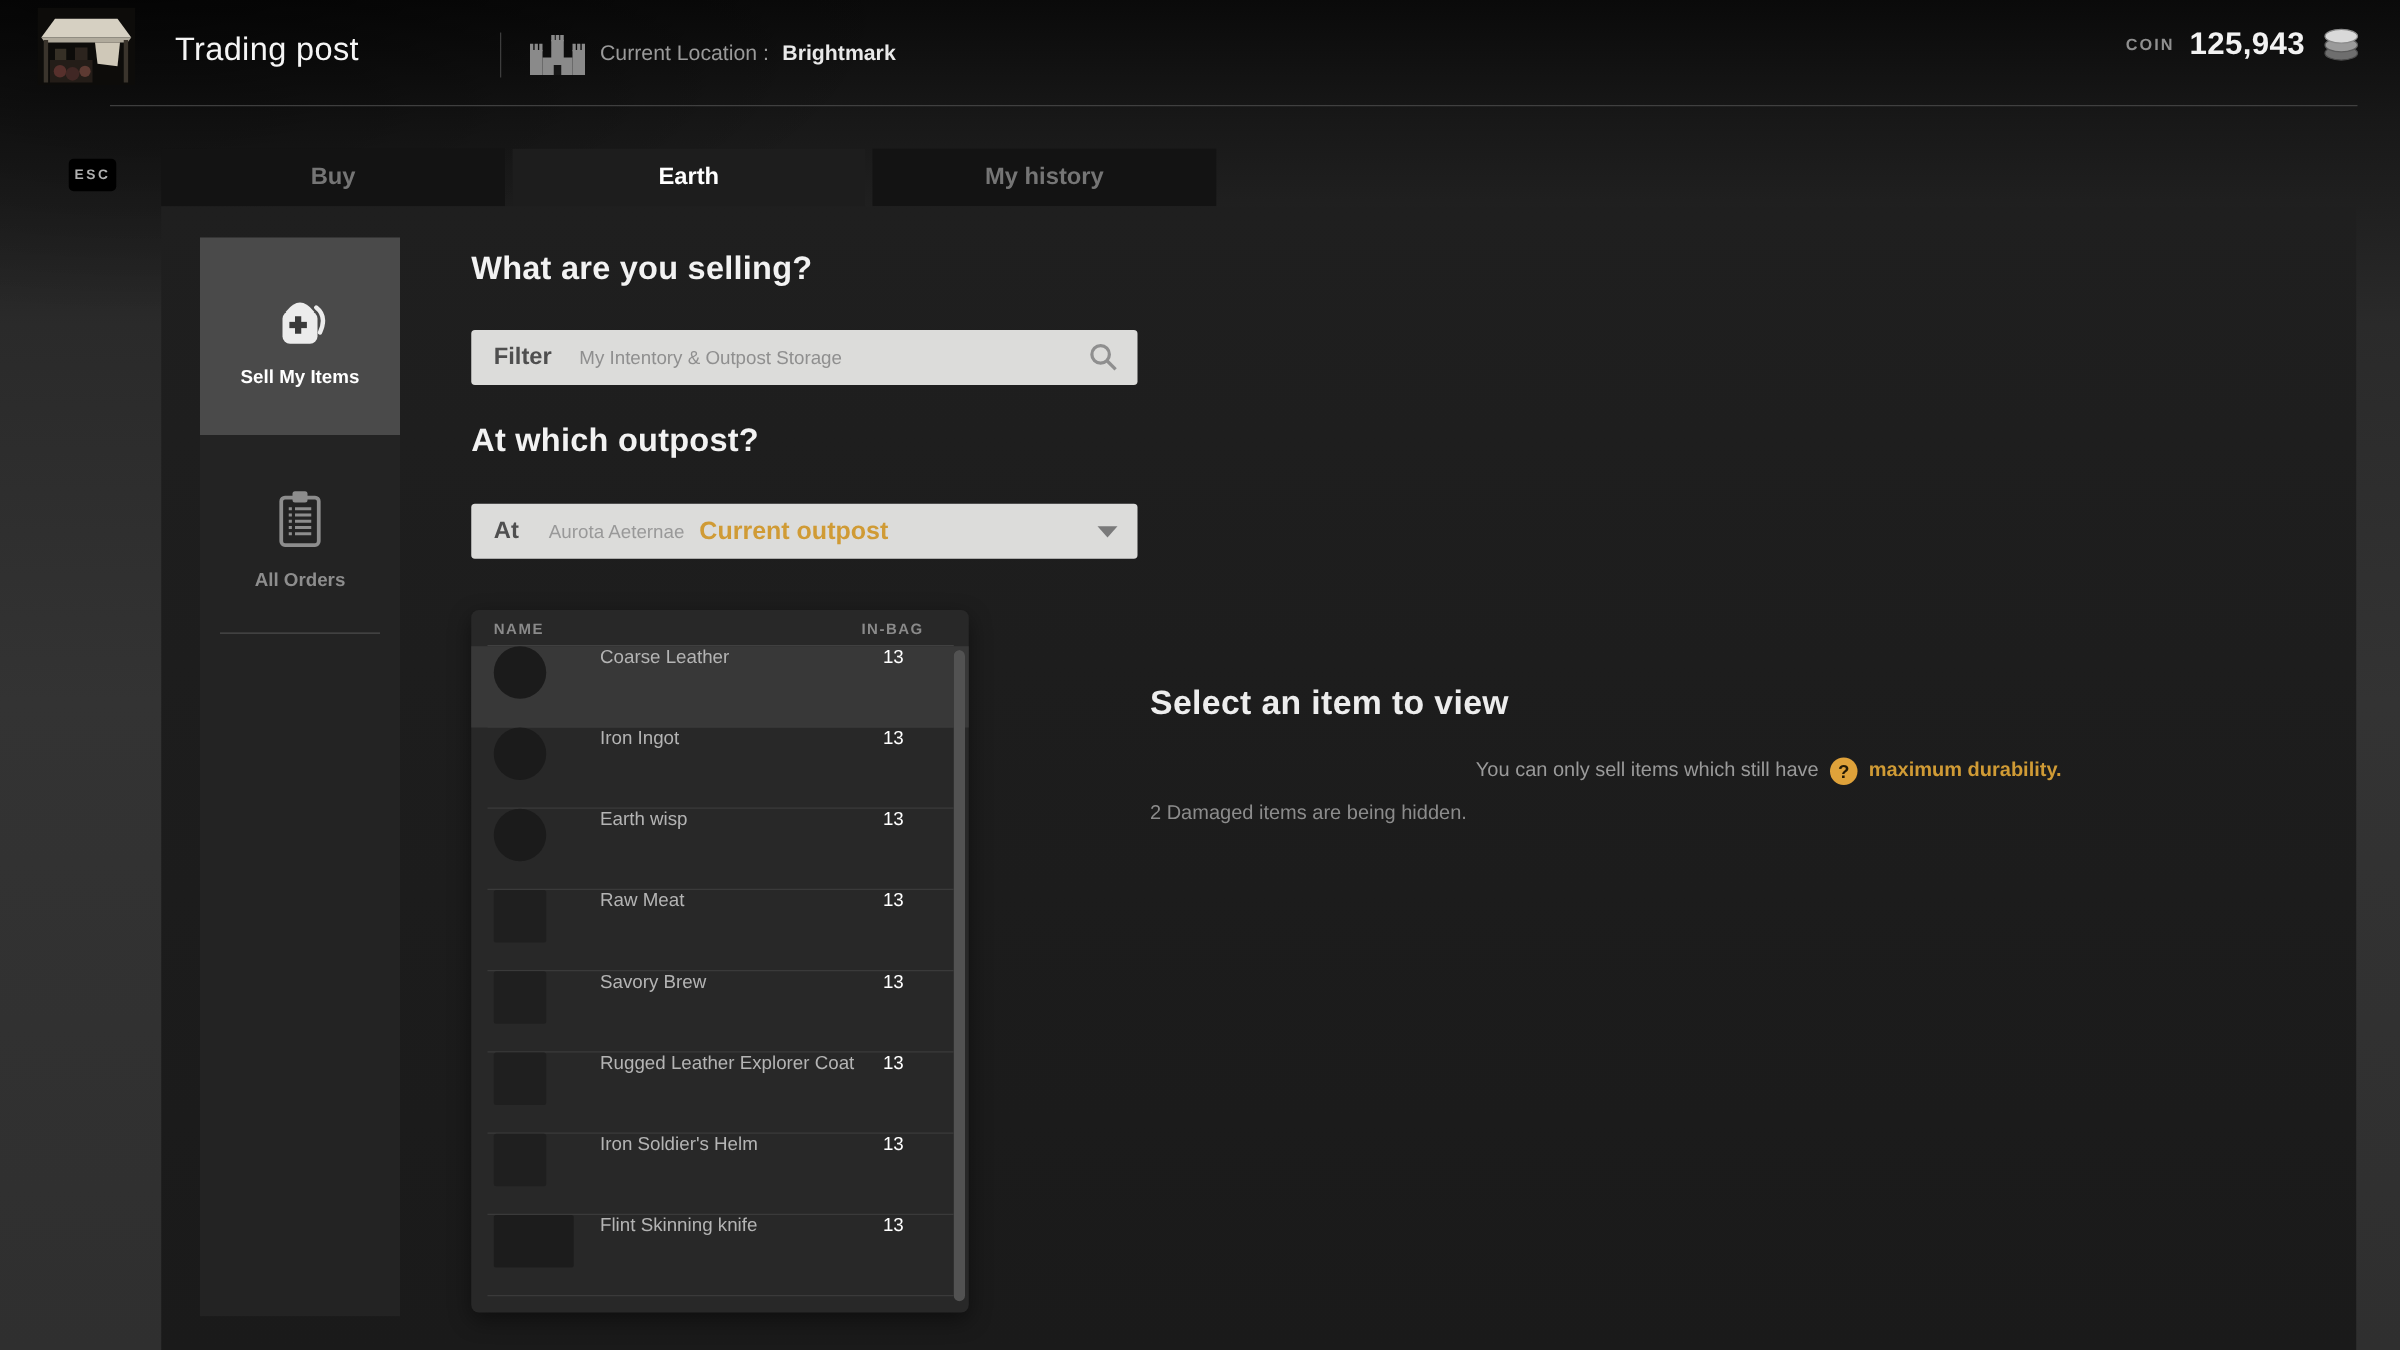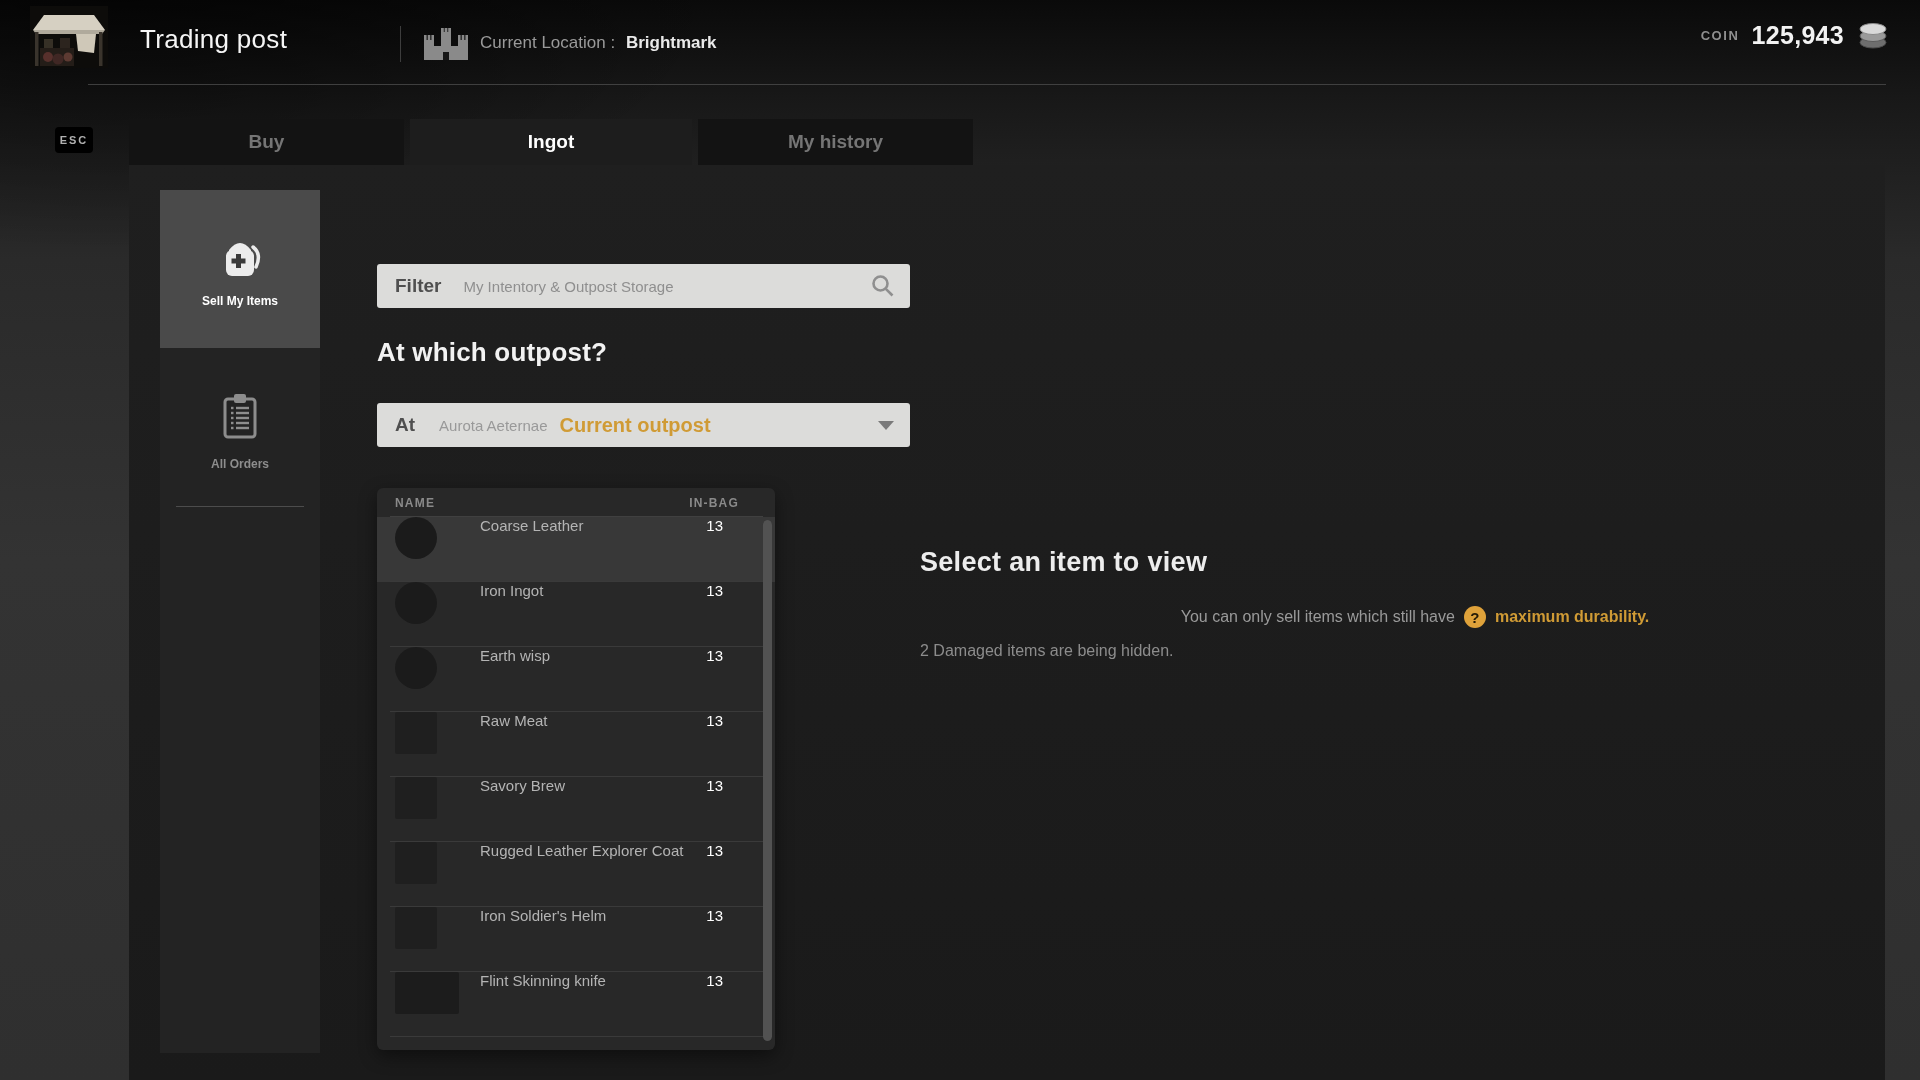--- a/index.html
+++ b/index.html
@@ -140,7 +140,7 @@
   <div class="esc-badge">ESC</div>
 
   <div class="tab buy">Buy</div>
-  <div class="tab sell">Ingot</div>
+  <div class="tab sell">Earth</div>
   <div class="tab myh">My history</div>
 
   <div class="panel">

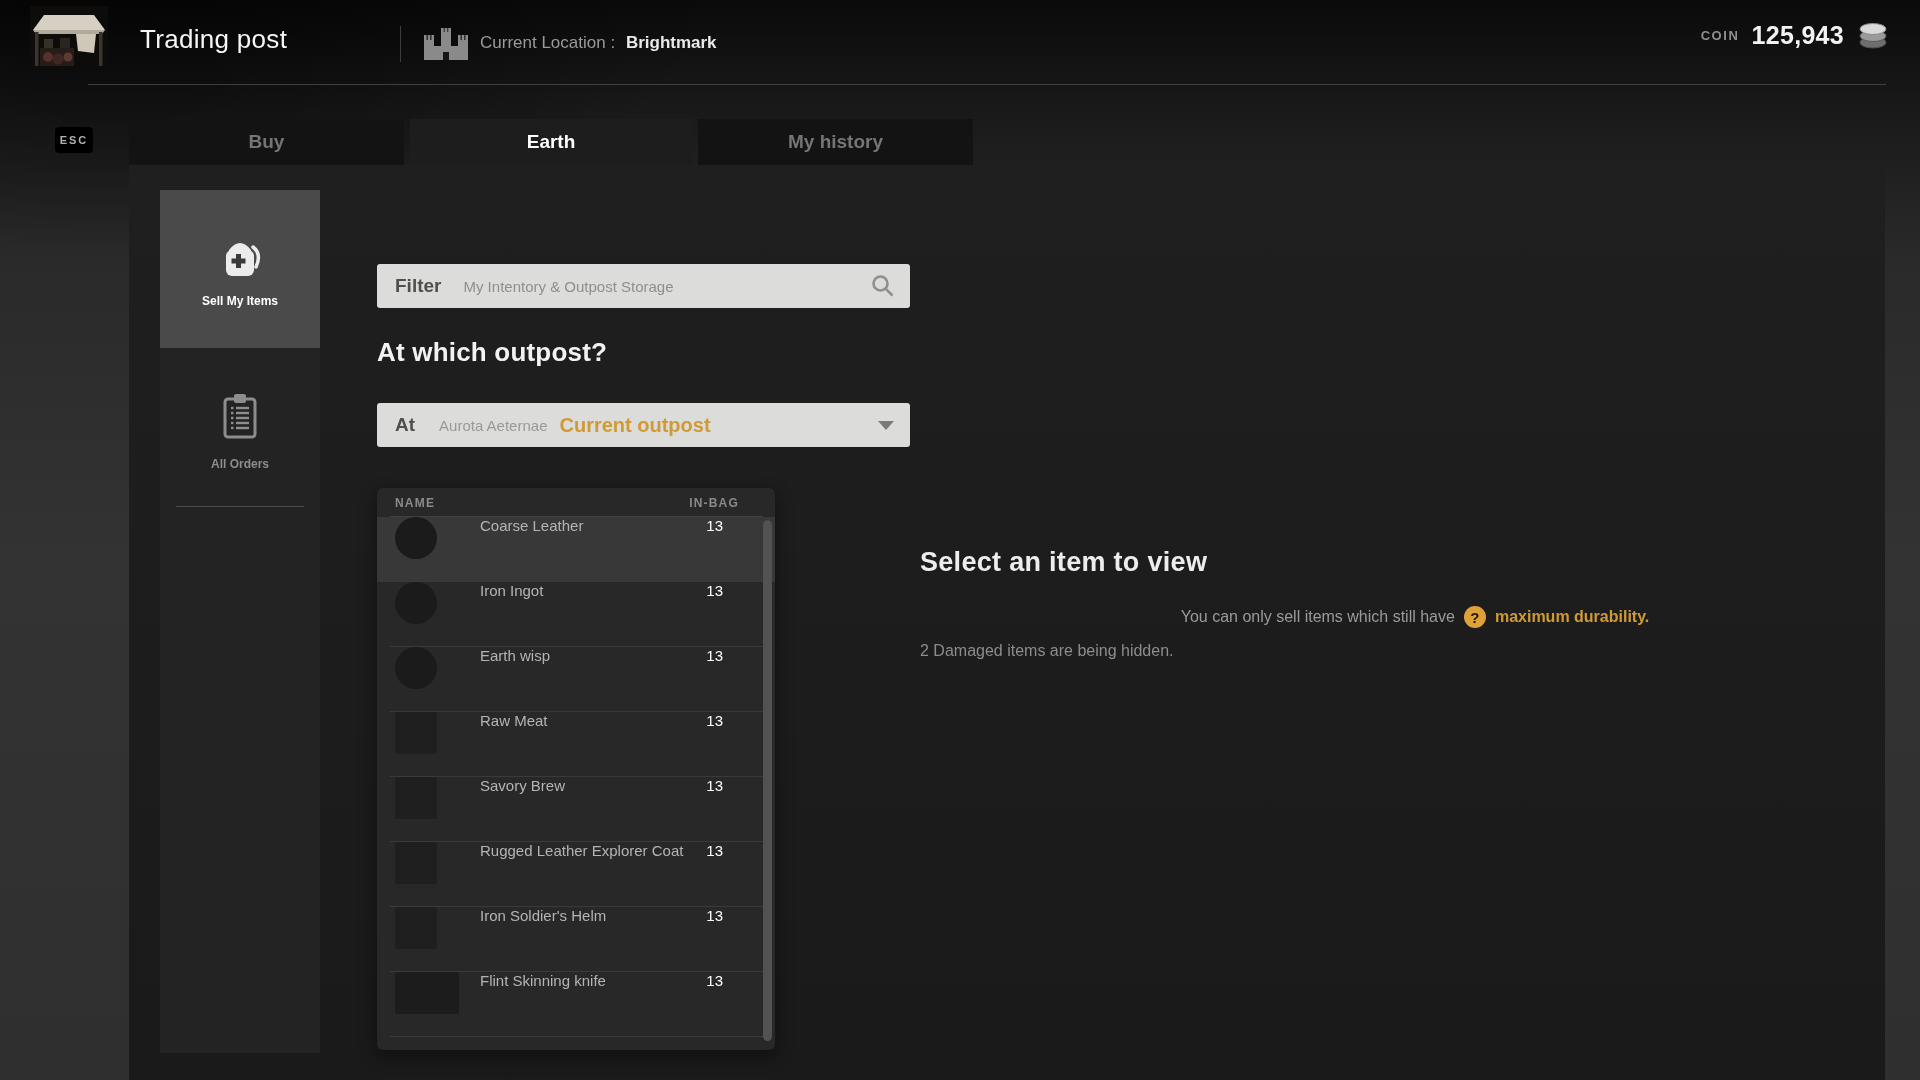--- a/index.html
+++ b/index.html
@@ -178,6 +178,7 @@
       <div class="side-divider"></div>
     </div>
 
+    <div class="sect-heading h-sell">What are you selling?</div>
 
     <div class="bar bar-filter">
       <span class="bar-label">Filter</span>

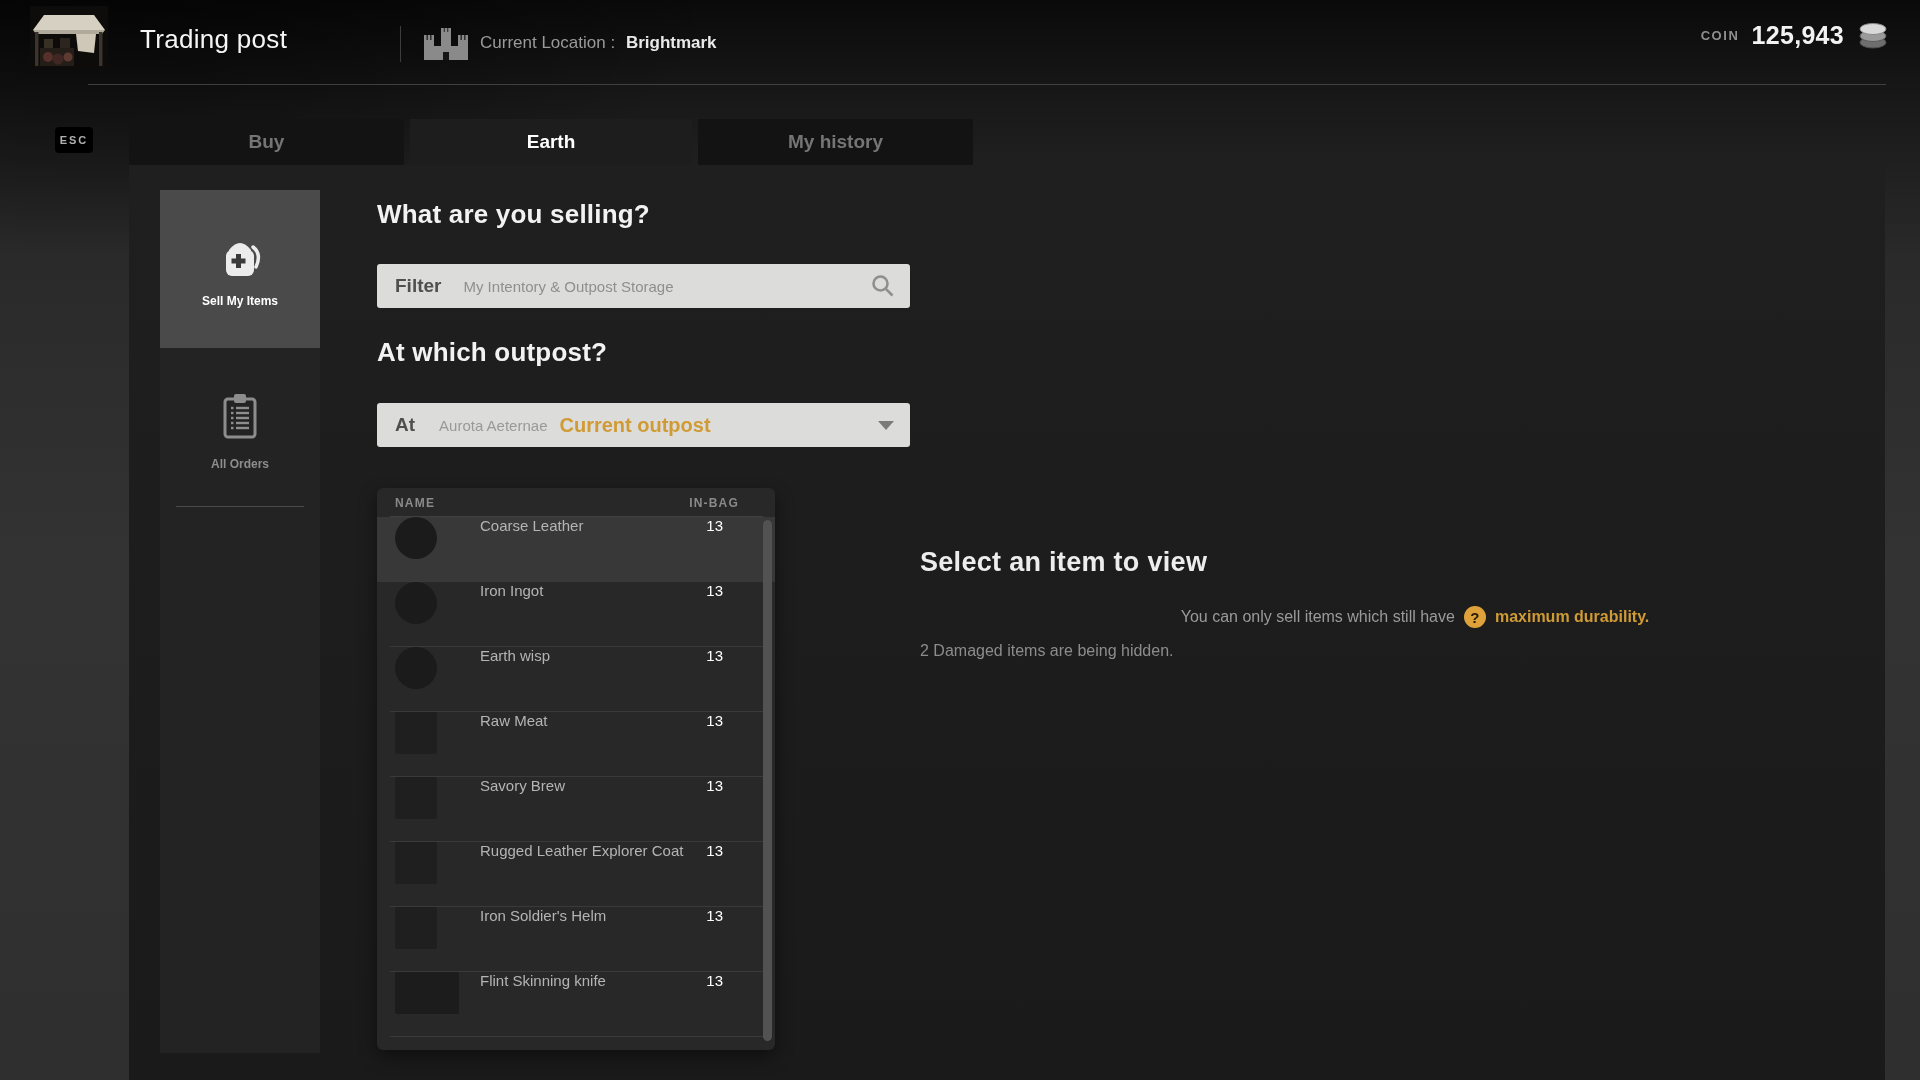--- a/index.html
+++ b/index.html
@@ -38,7 +38,7 @@
   
   .sidebar{position:absolute;left:31px;top:25px;width:160px;height:863px;background:#232323;}
   .side-item{height:158px;display:flex;flex-direction:column;align-items:center;justify-content:center;gap:16px;
-    font-size:12px;font-weight:bold;color:#8d8d8d;cursor:pointer;}
+    font-size:15px;font-weight:bold;color:#8d8d8d;cursor:pointer;}
   .side-item.active{background:#4a4a4a;color:#ffffff;}
   .side-item.orders{margin-top:4px;}
   .side-divider{position:absolute;left:16px;right:16px;top:316px;height:1px;background:#4c4c4c;}

